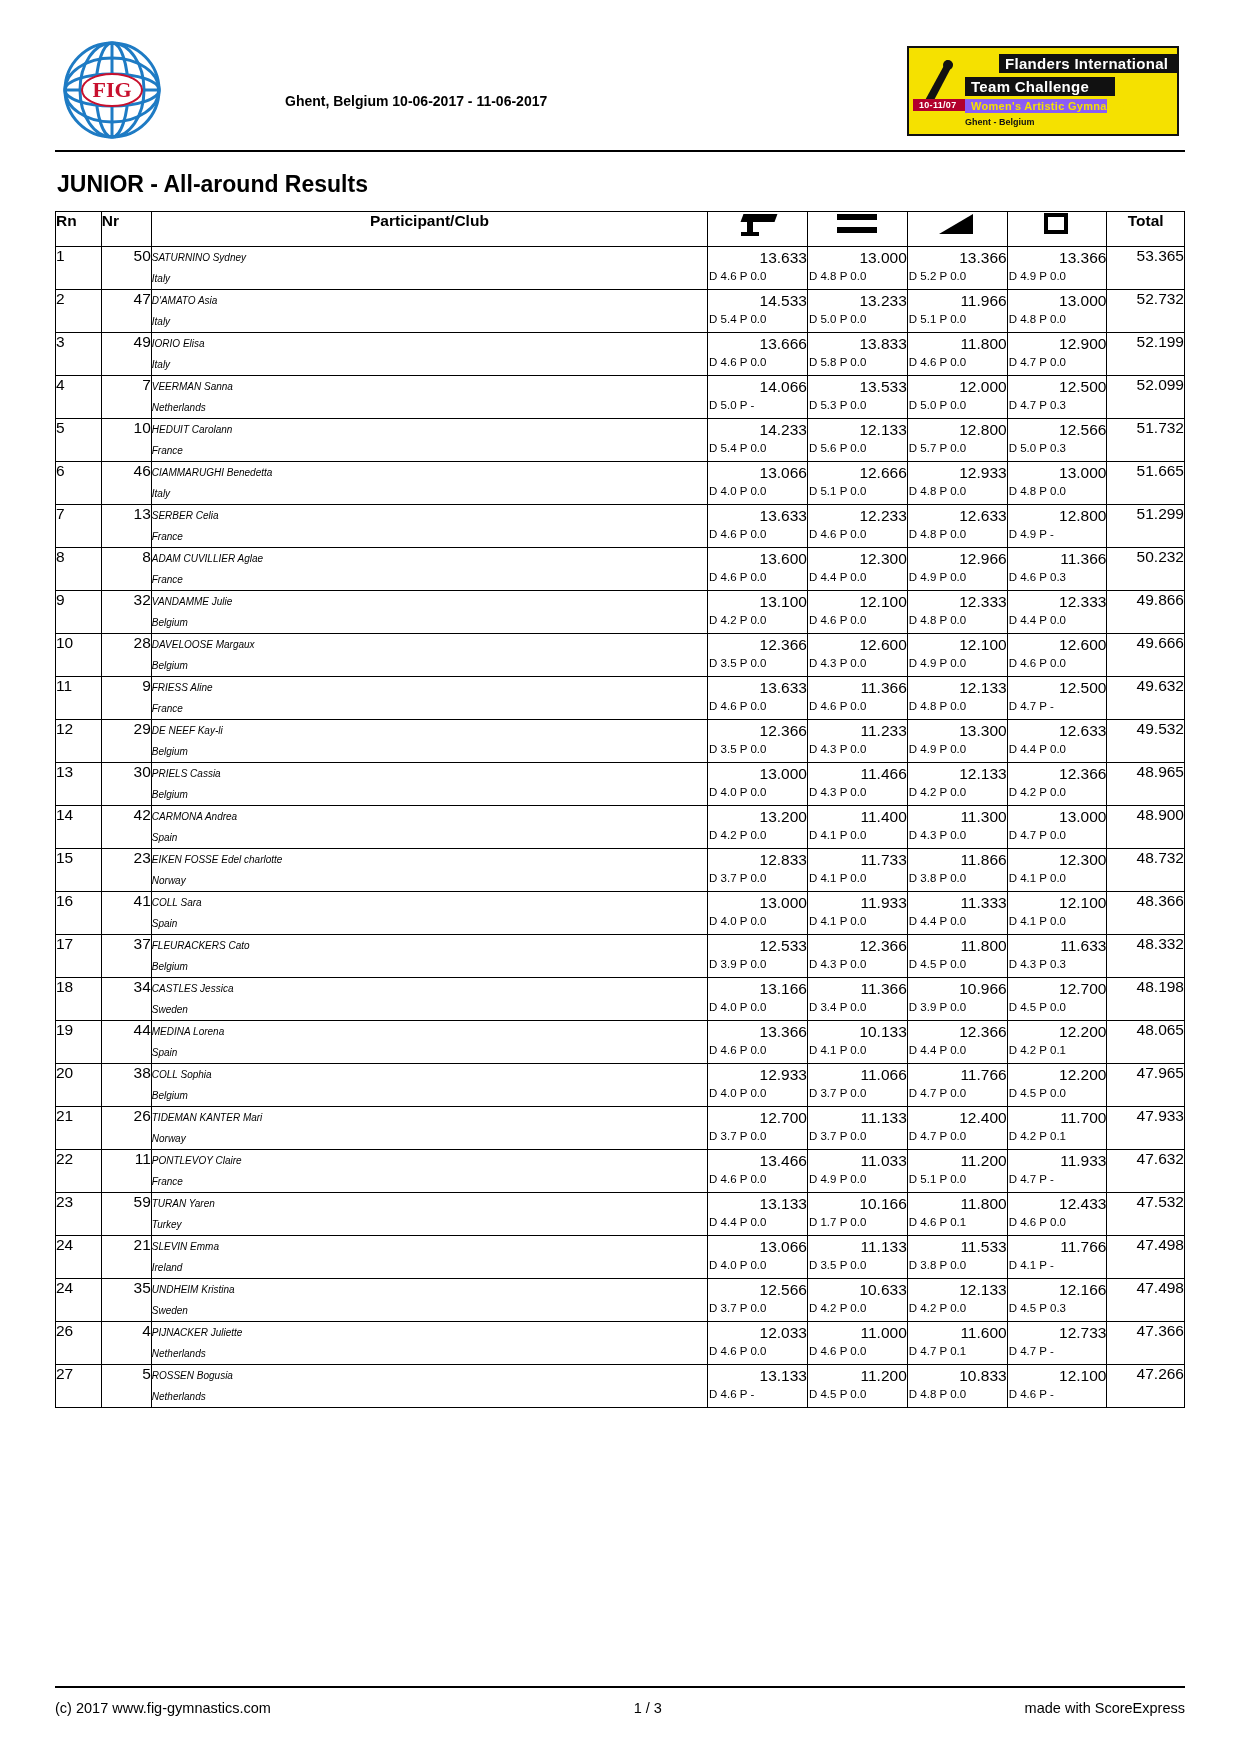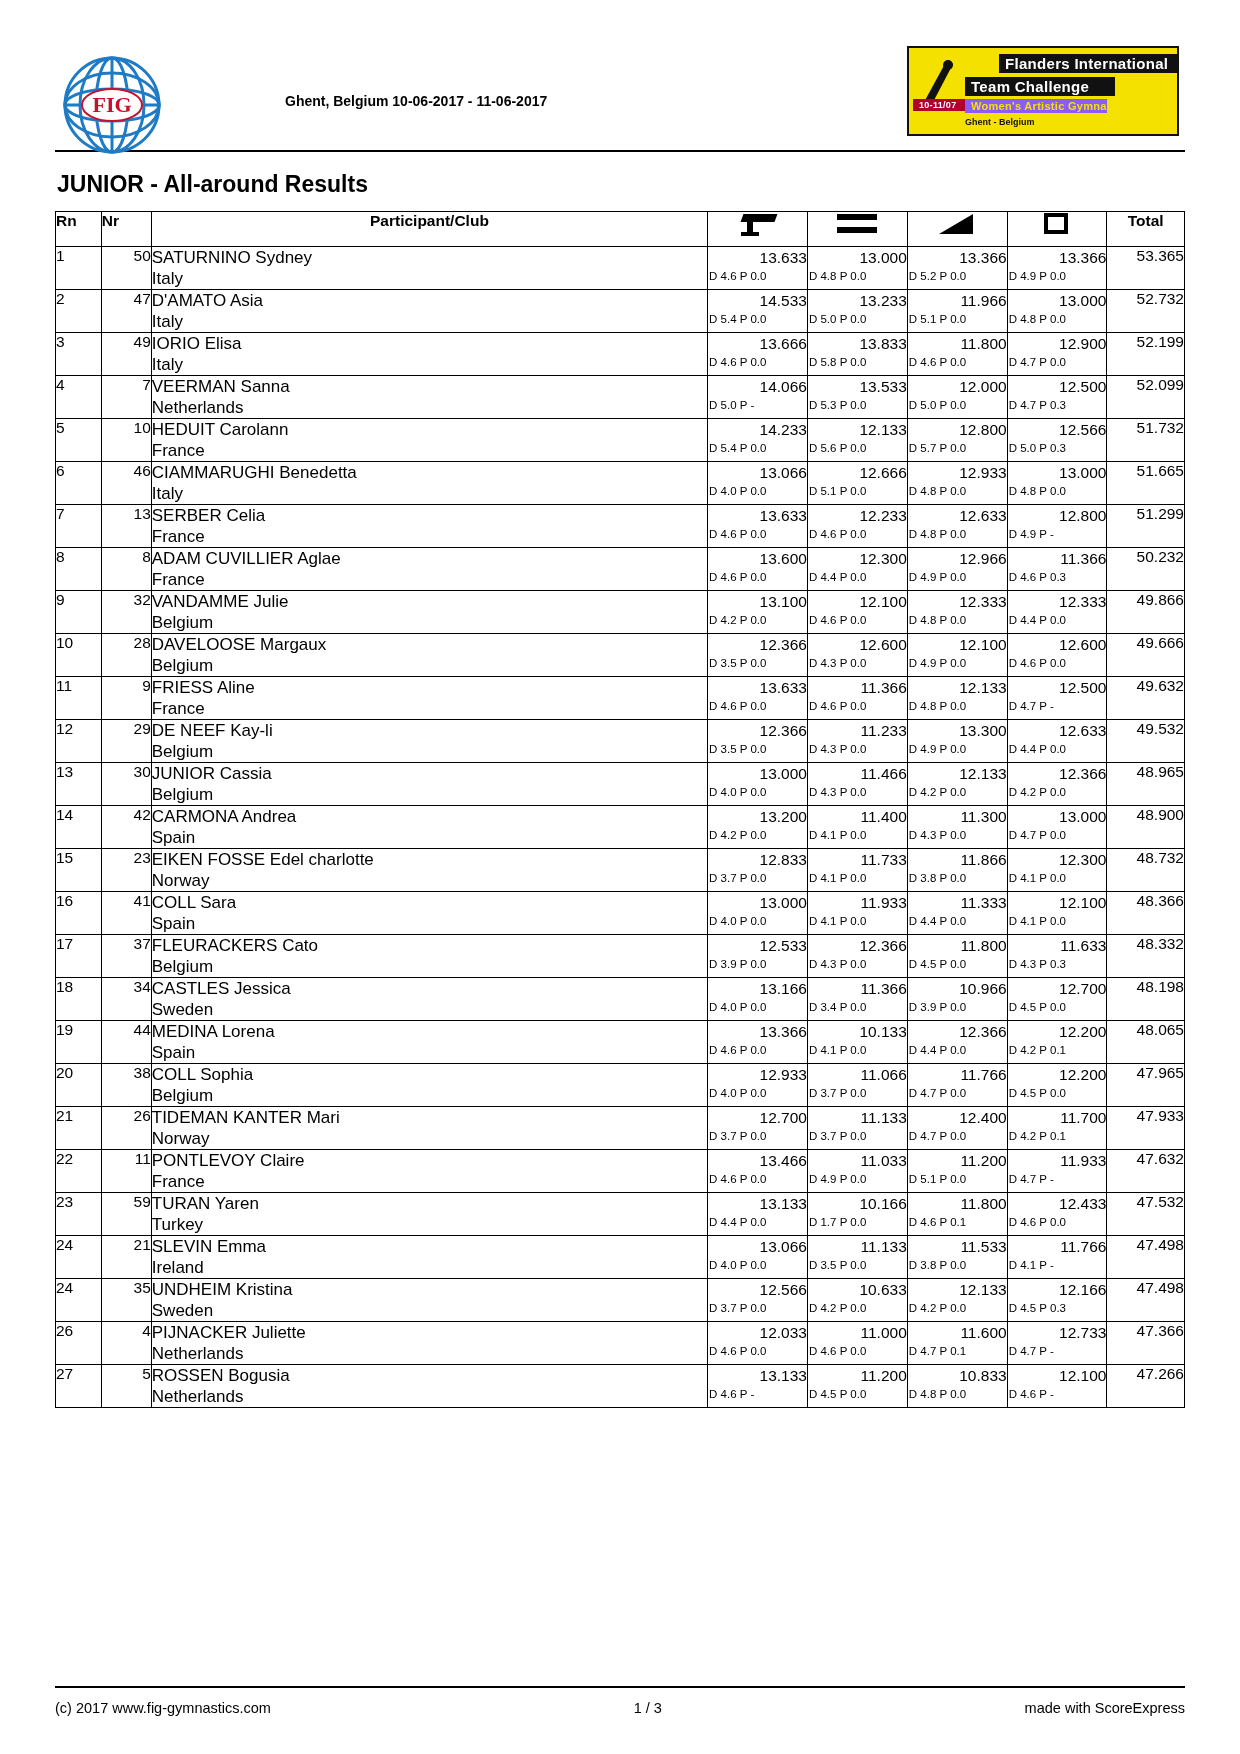--- a/index.html
+++ b/index.html
@@ -31,7 +31,7 @@
   .fig-logo {
     position: absolute;
     left: 5px;
-    top: 23px;
+    top: 8px;
     width: 104px;
     height: 104px;
   }

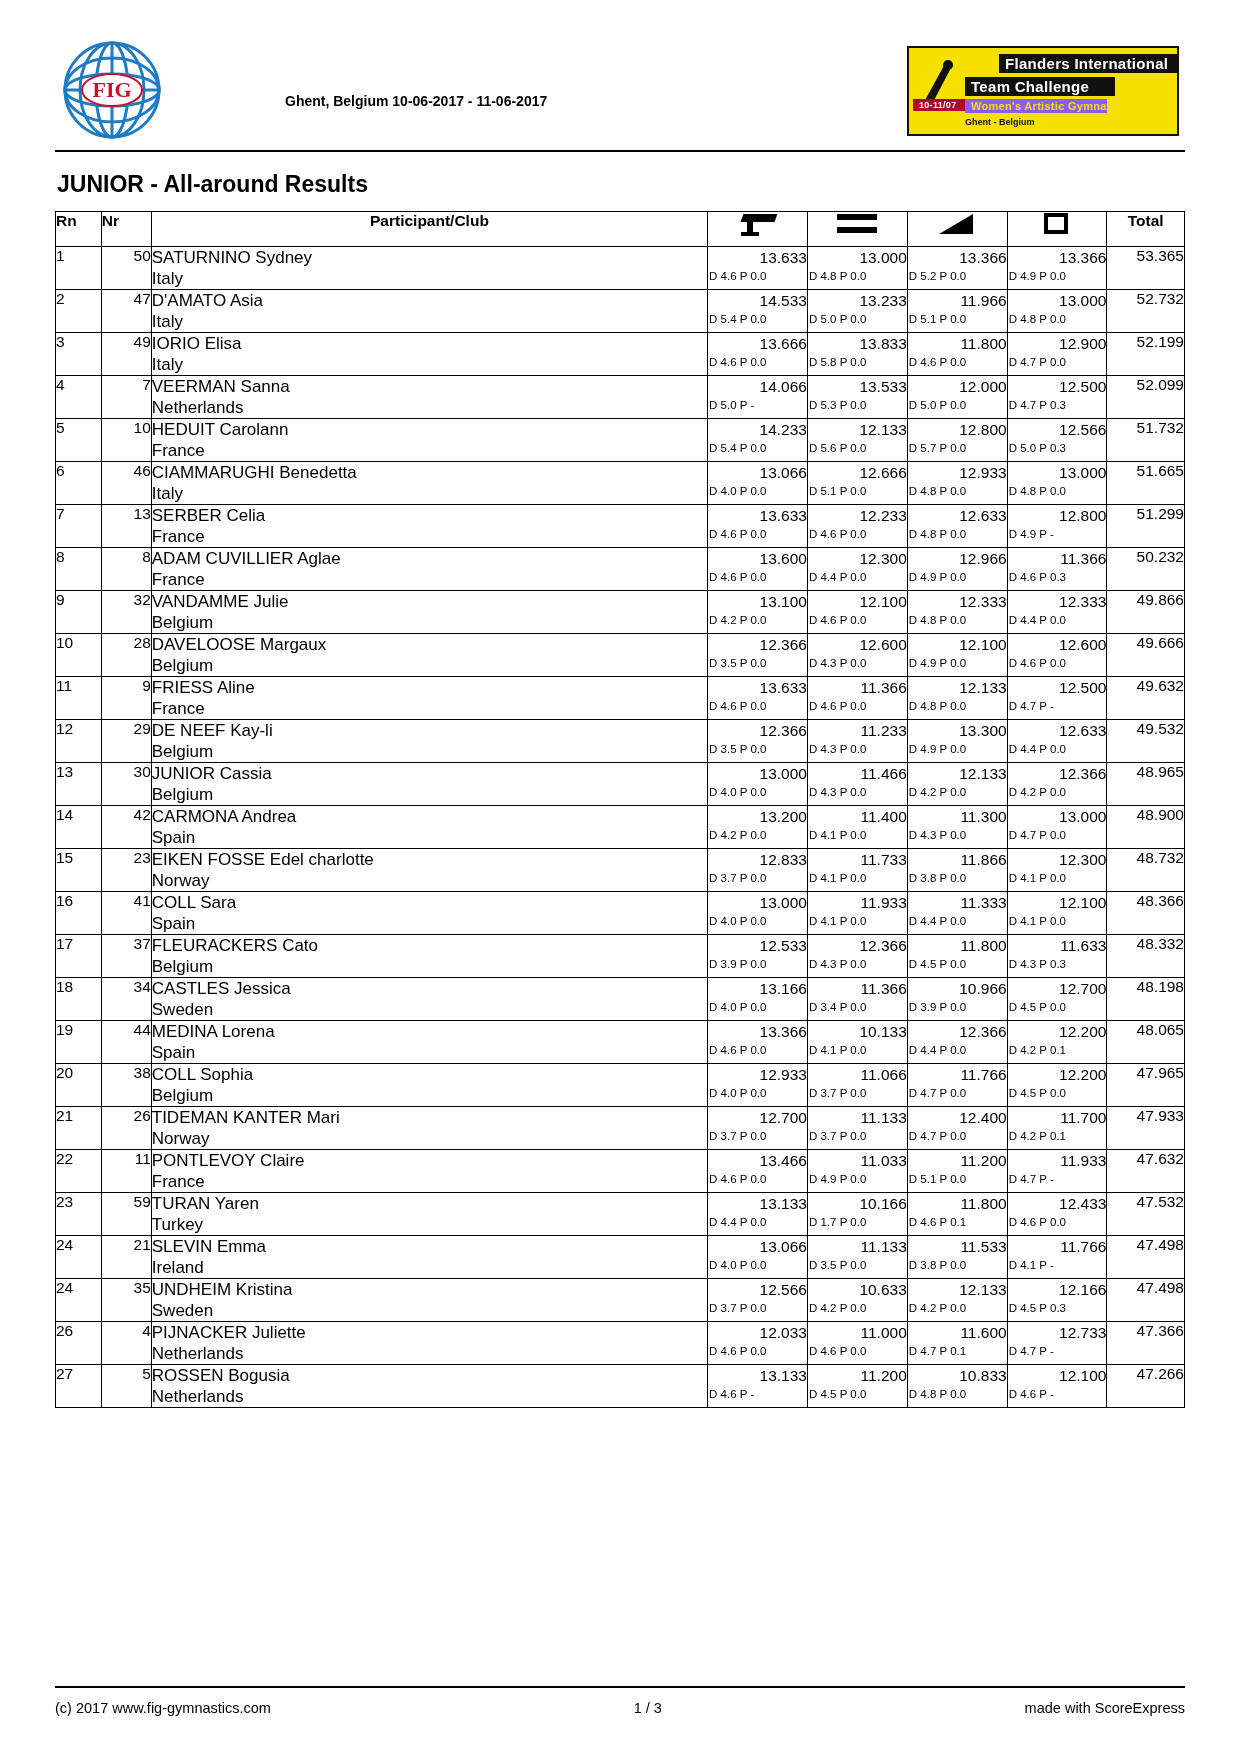--- a/index.html
+++ b/index.html
@@ -171,9 +171,10 @@
   }
   td.rn { text-align: left; padding-left: 7px; }
   td.part {
-    font-size: 17px;
+    font-size: 10px;
     padding: 5px 0 3px 13px;
     line-height: 21px;
+    font-style: italic;
   }
   td.part .club { display: block; }
   td.score {

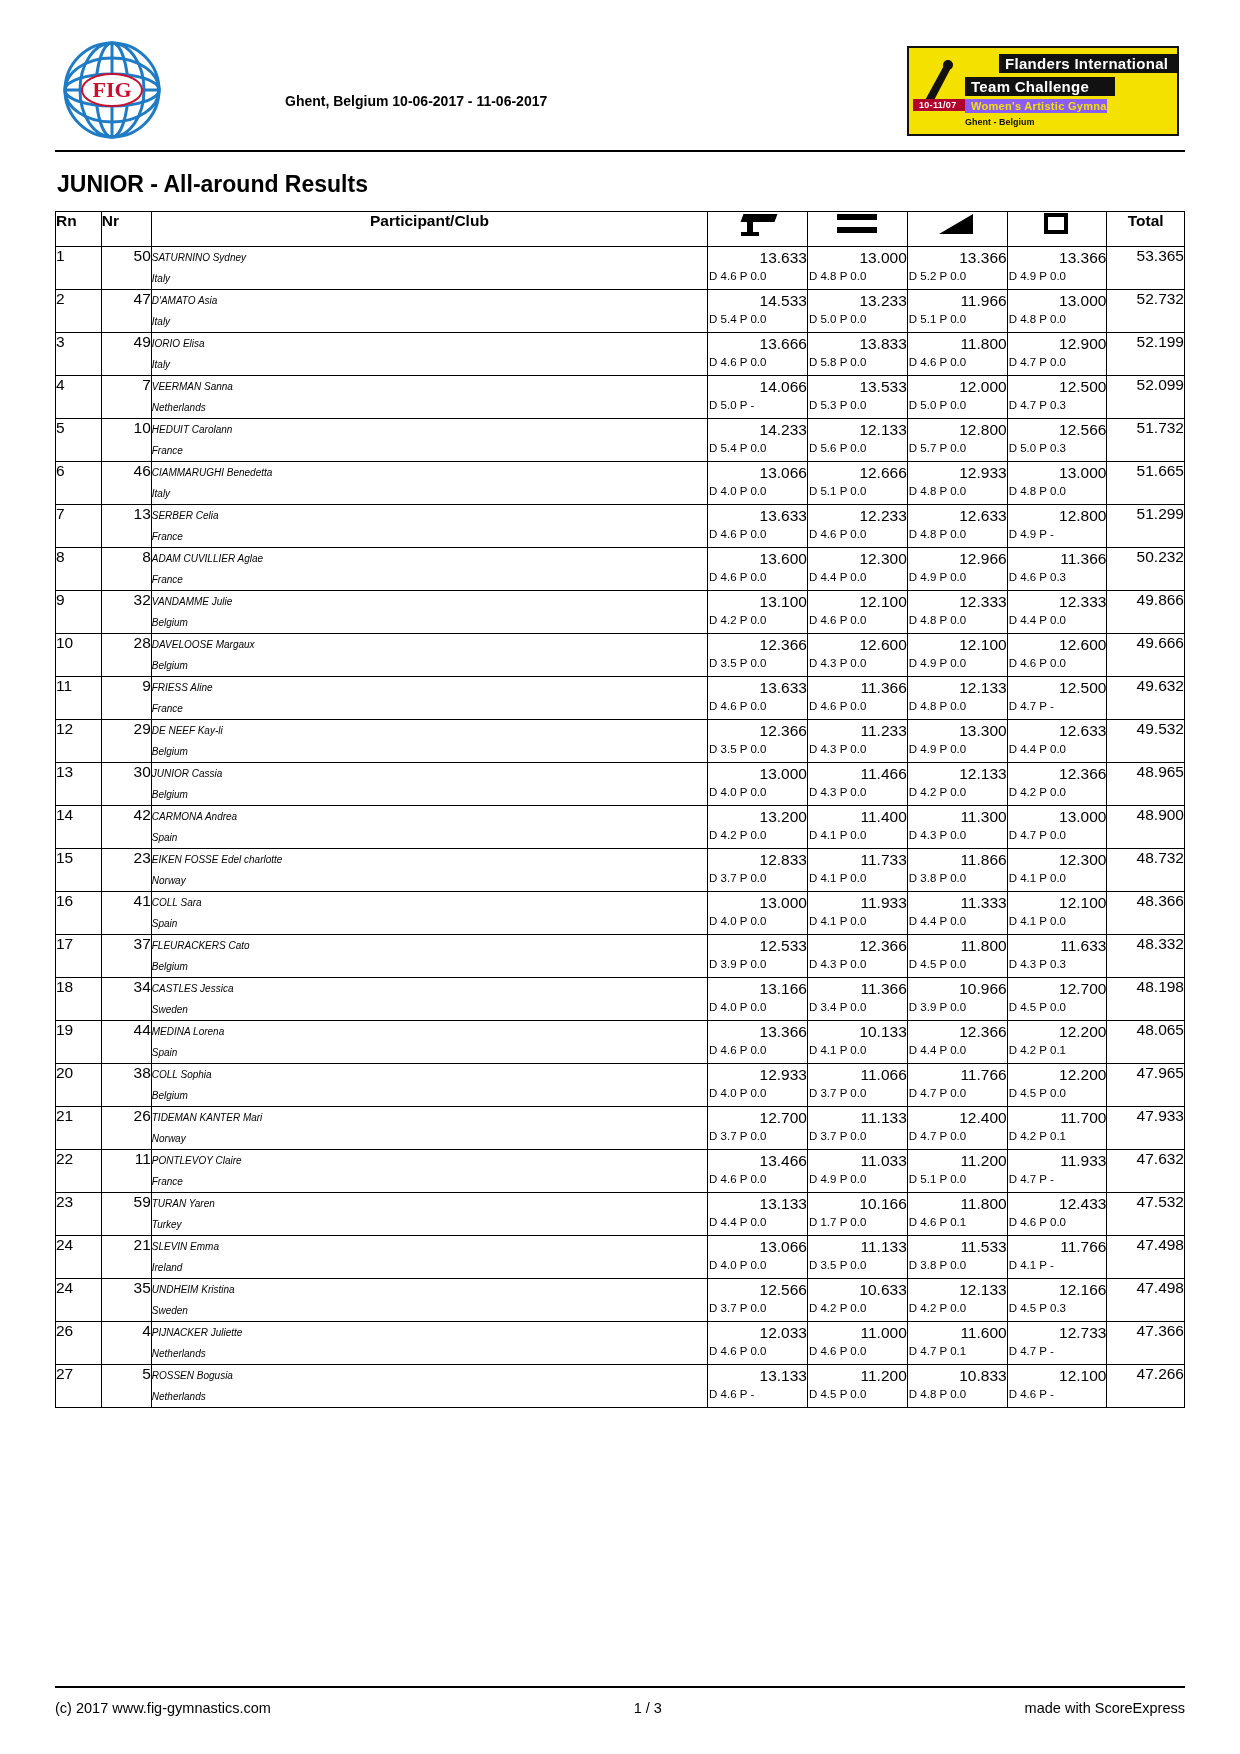--- a/index.html
+++ b/index.html
@@ -408,7 +408,7 @@
         <tr>
           <td class="rn">13</td>
           <td class="nr">30</td>
-          <td class="part"><span>JUNIOR Cassia</span><span class="club">Belgium</span></td>
+          <td class="part"><span>PRIELS Cassia</span><span class="club">Belgium</span></td>
           <td class="score"><span>13.000</span><span class="dp">D  4.0 P 0.0</span></td>
           <td class="score"><span>11.466</span><span class="dp">D  4.3 P 0.0</span></td>
           <td class="score"><span>12.133</span><span class="dp">D  4.2 P 0.0</span></td>

